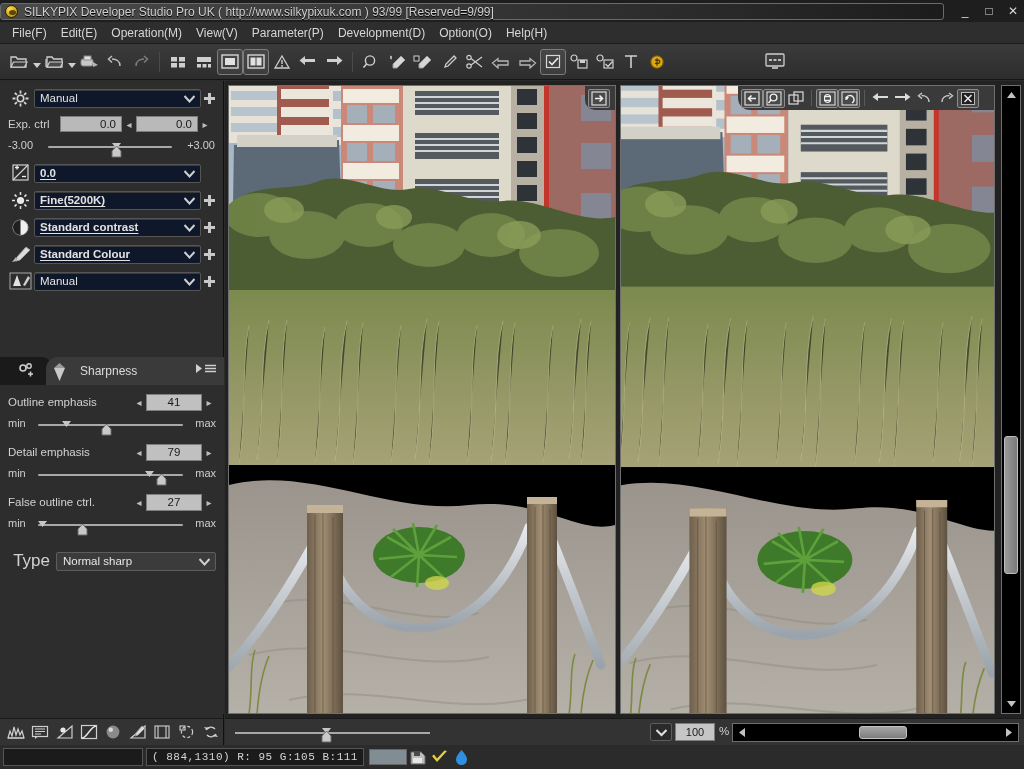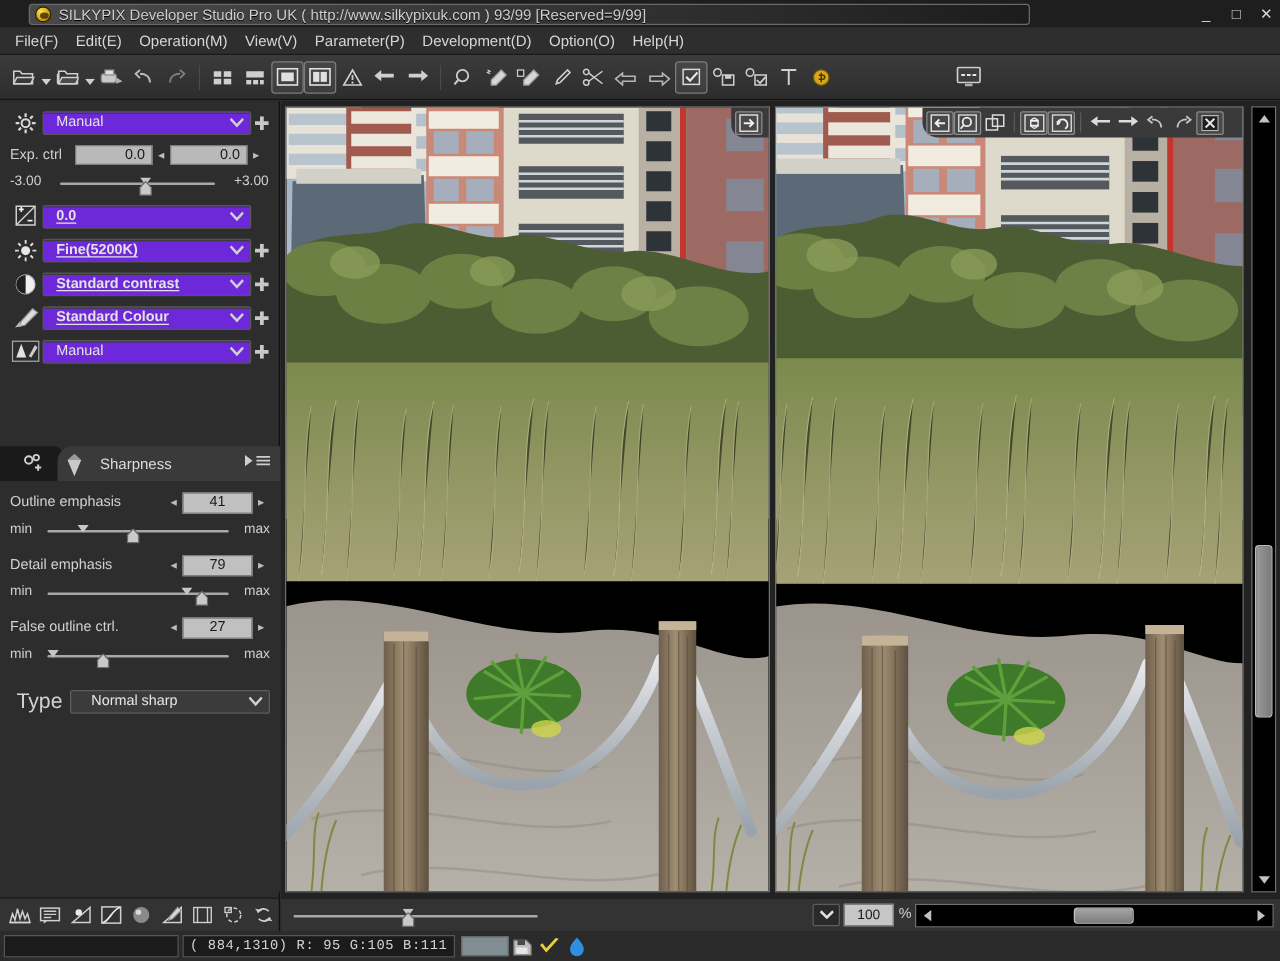--- a/index.html
+++ b/index.html
@@ -18,7 +18,7 @@
     display: flex; align-items: center;
   }
   .title-inner {
-    position: absolute; left: 23px; top: 3px; width: 801px; height: 17px;
+    position: absolute; left: 0; top: 3px; width: 944px; height: 17px;
     background: linear-gradient(to right, #4a4a4a 0%, #3a3a3a 40%, #2a2a2a 75%, #1c1c1c 100%);
     border: 1px solid #6a6a6a;
     border-radius: 3px;

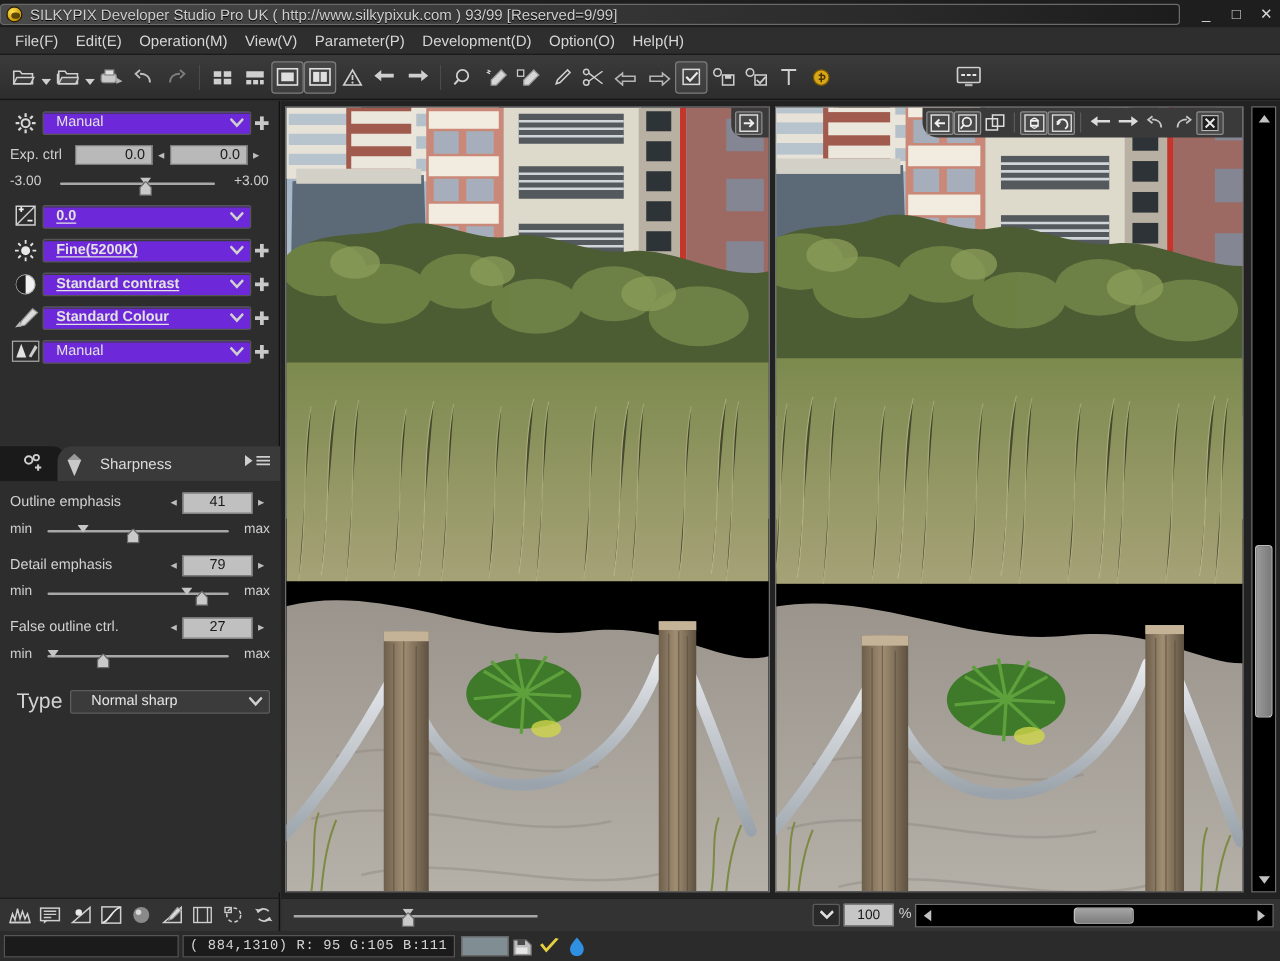--- a/index.html
+++ b/index.html
@@ -76,9 +76,9 @@
   .ctl-row { display: flex; align-items: center; height: 24px; margin: 0 0 0 0; padding-left: 6px; }
   .ctl-icon { width: 28px; height: 24px; display:flex; align-items:center; justify-content:center; flex:none; }
   .combo {
-    flex: 1; height: 19px; background: #6d28d9; border: 1px solid #555;
+    flex: 1; height: 19px; background: #0f172a; border: 1px solid #555;
     border-radius: 2px; position: relative; display: flex; align-items: center;
-    padding-left: 10px; color: #e2e2e2; font-size: 11.5px;
+    padding-left: 5px; color: #e2e2e2; font-size: 11.5px;
     box-shadow: inset 0 1px 0 #3b3b3b;
   }
   .combo.bold { font-weight: bold; }

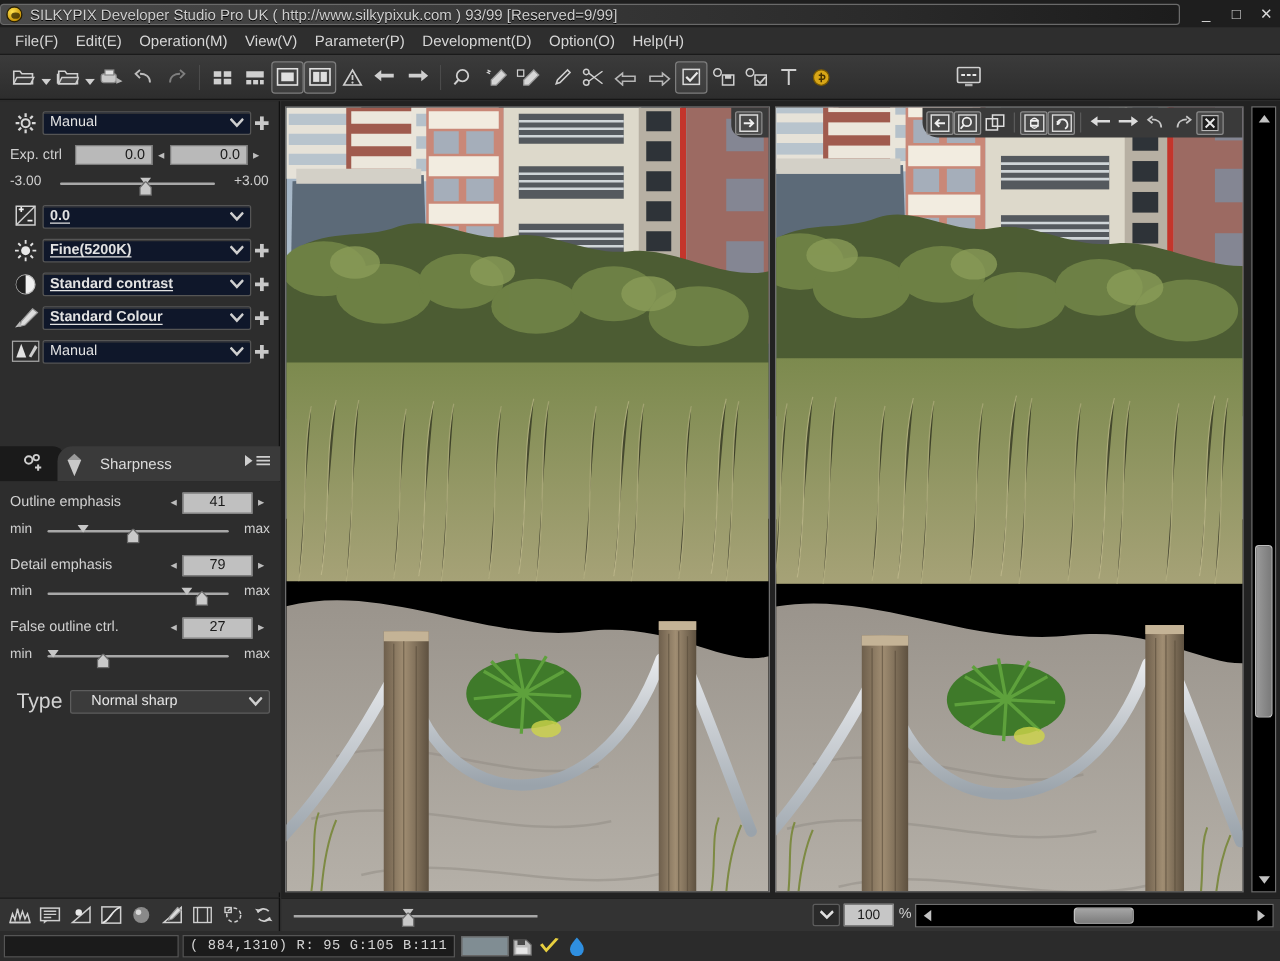--- a/index.html
+++ b/index.html
@@ -137,7 +137,7 @@
   .type-label { color:#d2d2d2; font-size:17px; width:42px; text-align:right; margin-right:6px; }
   .type-combo {
     flex:1; height:19px; background:#3b3b3b; border:1px solid #5d5d5d; border-radius:2px;
-    display:flex; align-items:center; padding-left:16px; color:#e6e6e6; font-size:11.5px;
+    display:flex; align-items:center; padding-left:6px; color:#e6e6e6; font-size:11.5px;
     position:relative;
   }
 

